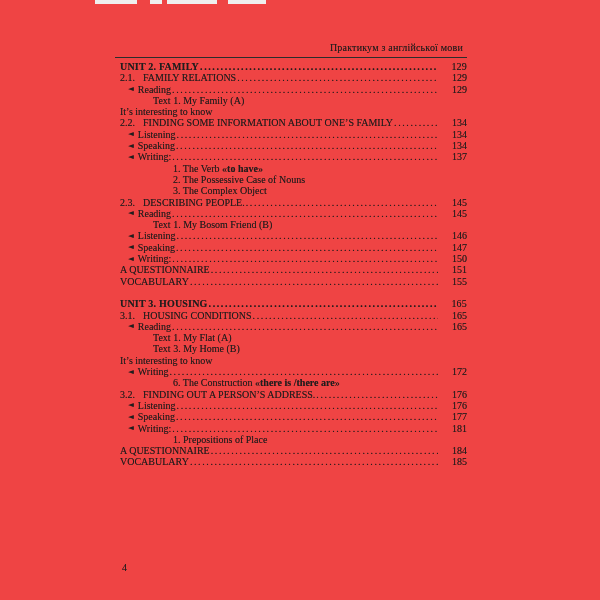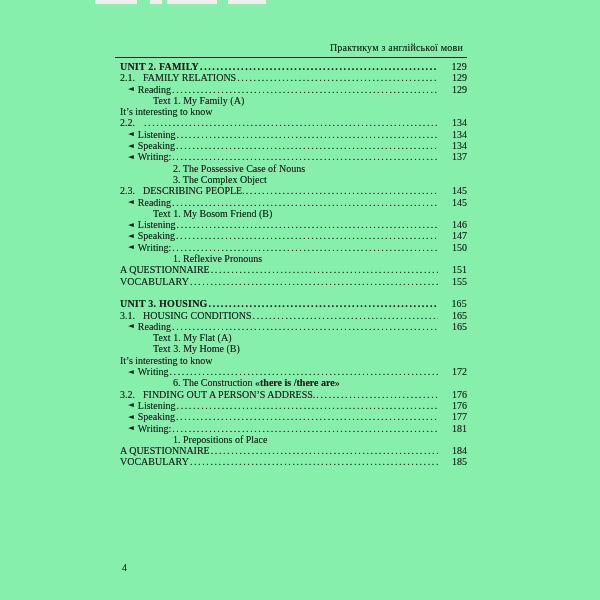--- a/index.html
+++ b/index.html
@@ -13,7 +13,7 @@
   .sheet {
     position: absolute;
     inset: 0;
-    background: #86efac;
+    background: #ef4444;
     font-family: "Liberation Serif", "DejaVu Serif", serif;
     color: #1f1f1f;
   }

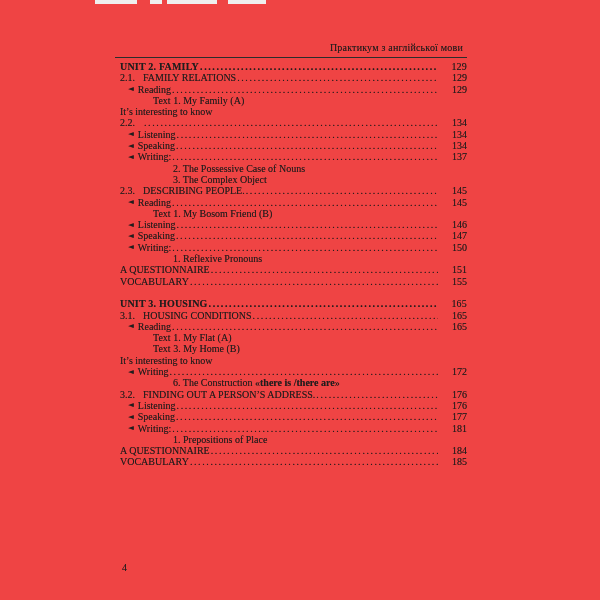--- a/index.html
+++ b/index.html
@@ -137,6 +137,7 @@
         </div>
         <div class="row section">
           <span class="num">2.2.</span>
+          <span class="label"><span>FINDING SOME INFORMATION ABOUT ONE’S FAMILY</span></span>
           <span class="dots"></span>
           <span class="pg">134</span>
         </div>

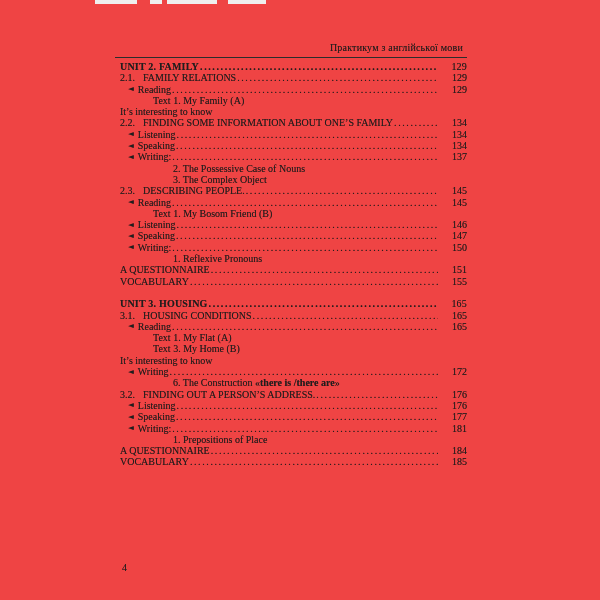--- a/index.html
+++ b/index.html
@@ -160,6 +160,9 @@
           <span class="pg">137</span>
         </div>
         <div class="row grammar">
+          <span class="label"><span>1. The Verb «</span><span class="b">to have</span><span>»</span></span>
+        </div>
+        <div class="row grammar">
           <span class="label"><span>2. The Possessive Case of Nouns</span></span>
         </div>
         <div class="row grammar">

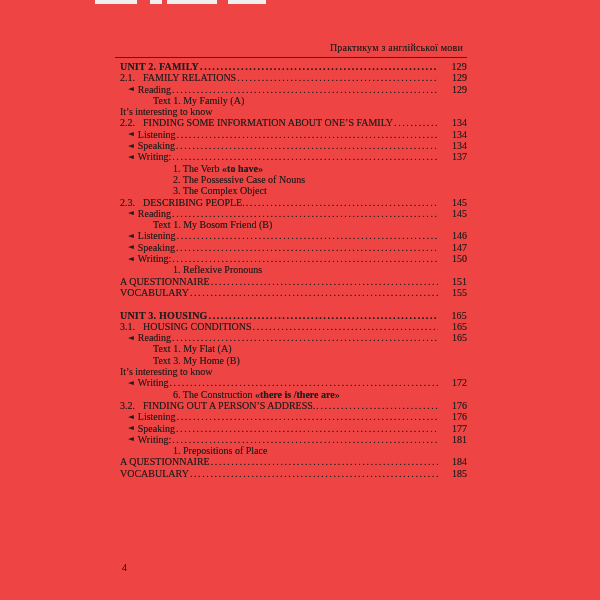--- a/index.html
+++ b/index.html
@@ -201,9 +201,6 @@
           <span class="dots"></span>
           <span class="pg">150</span>
         </div>
-        <div class="row grammar">
-          <span class="label"><span>1. Reflexive Pronouns</span></span>
-        </div>
         <div class="row back">
           <span class="label"><span>A QUESTIONNAIRE</span></span>
           <span class="dots"></span>

